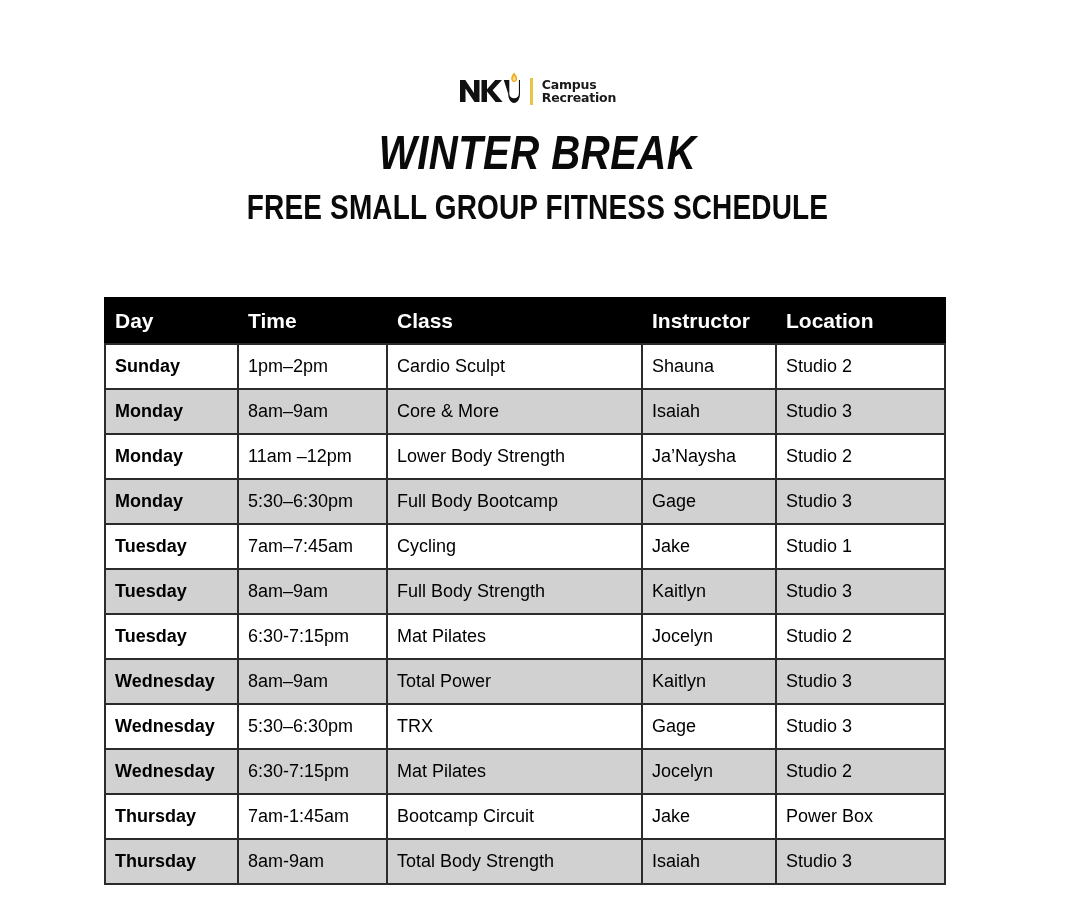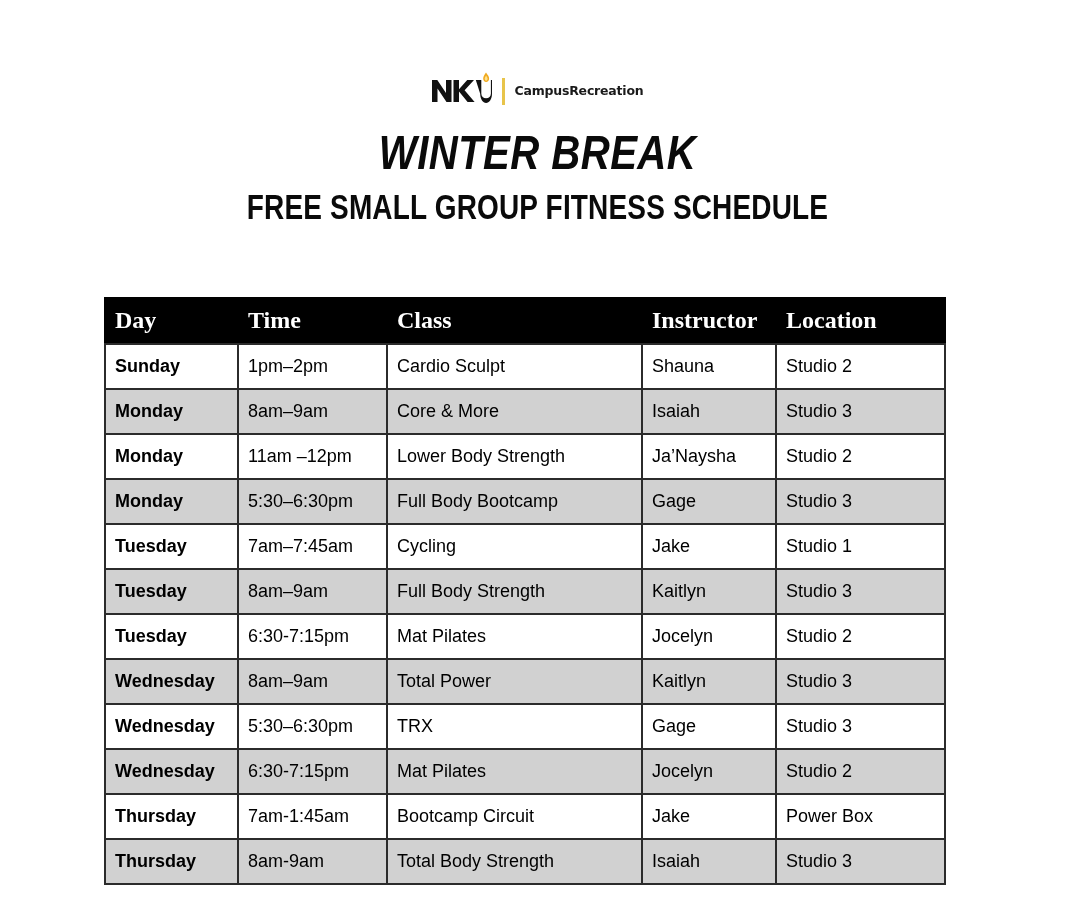--- a/index.html
+++ b/index.html
@@ -49,6 +49,7 @@
   }
   .logo-words {
     display: flex;
+    flex-direction: column;
     justify-content: flex-end;
     line-height: 1.08;
   }

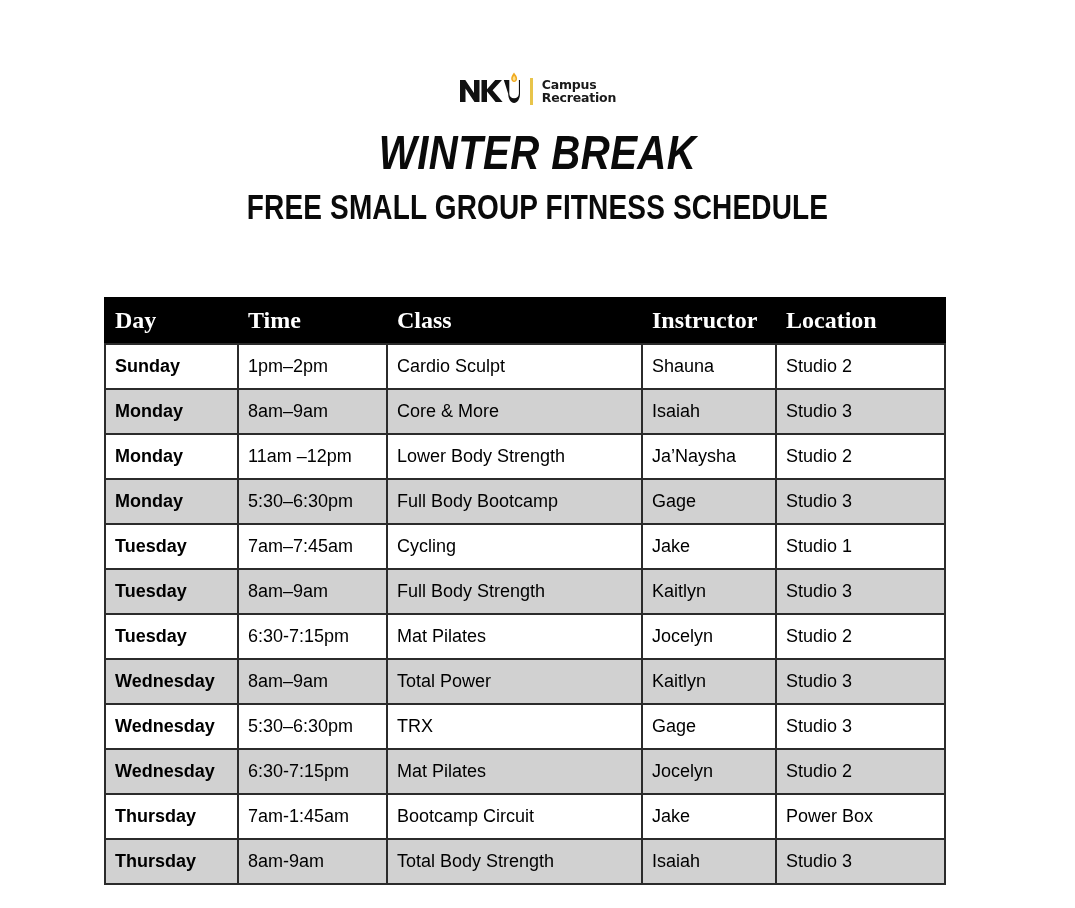--- a/index.html
+++ b/index.html
@@ -144,9 +144,9 @@
   .schedule-table thead th {
     background: #000000;
     color: #ffffff;
-    font-family: Liberation Serif, serif;
-    font-weight: bold;
-    font-size: 24px;
+    font-family: Liberation Sans, sans-serif;
+    font-weight: bold;
+    font-size: 21px;
     height: 44px;
     border-color: #000000;
     border-bottom-color: #2b2b2b;

